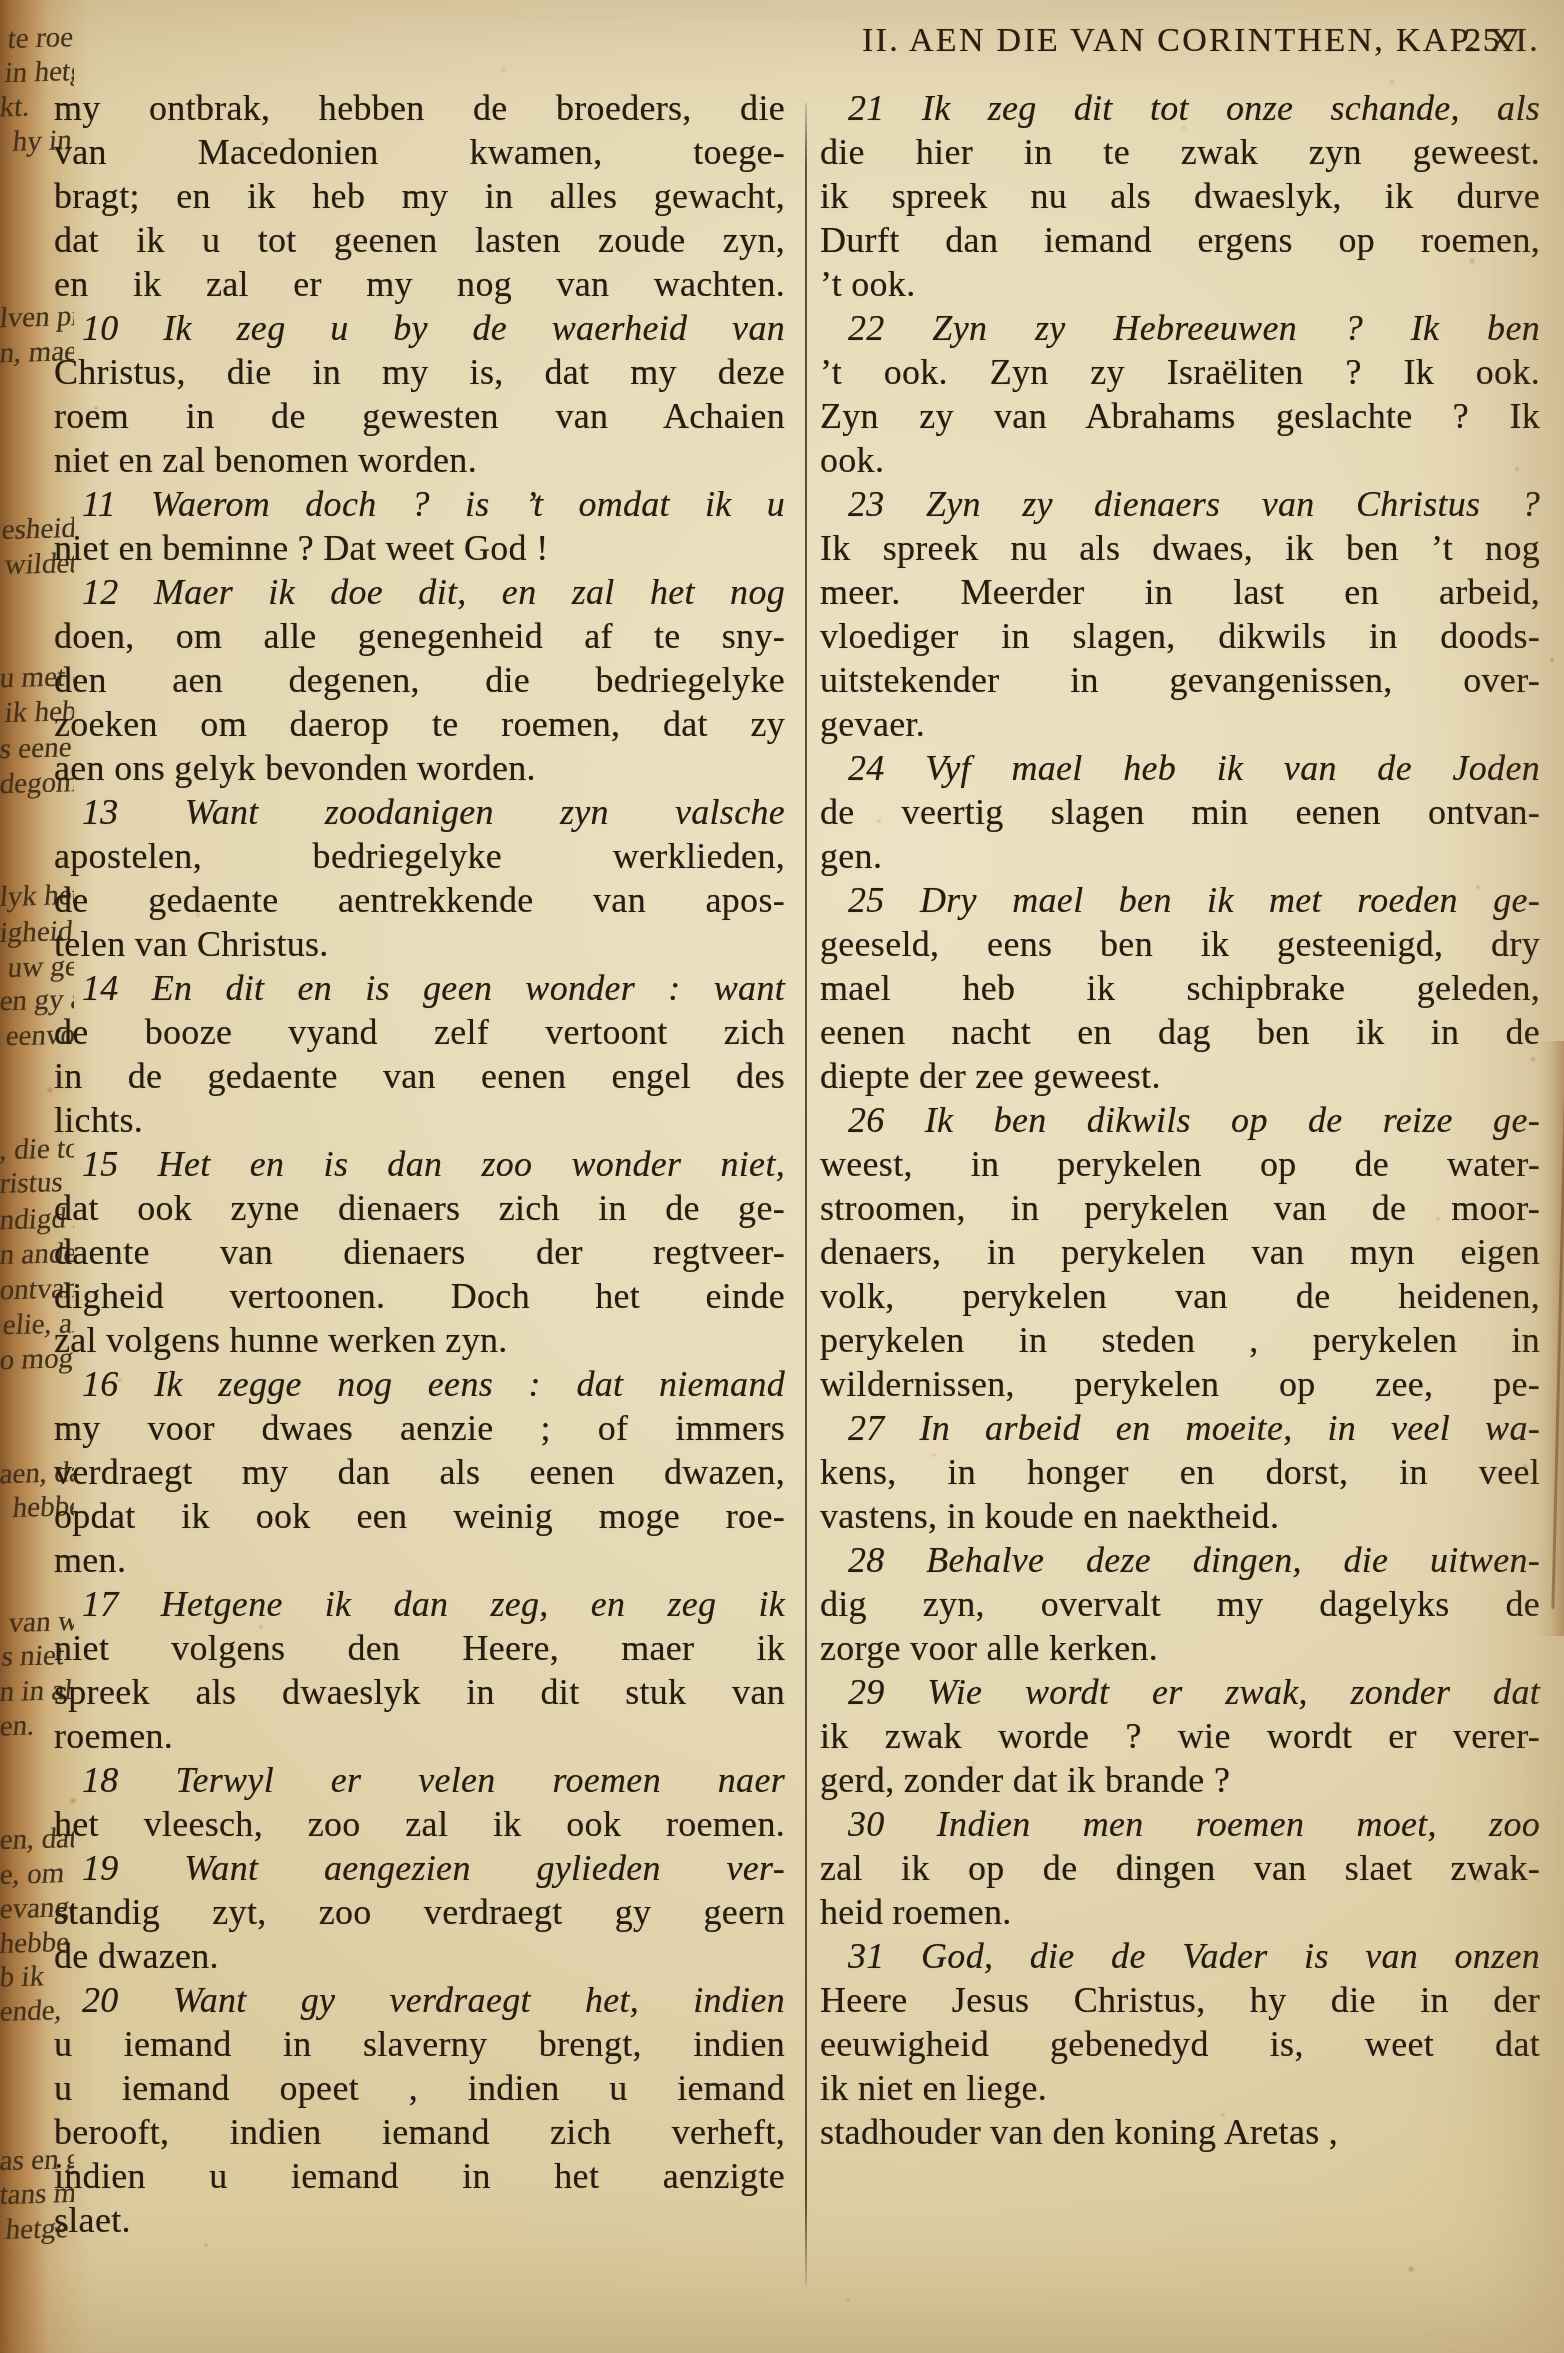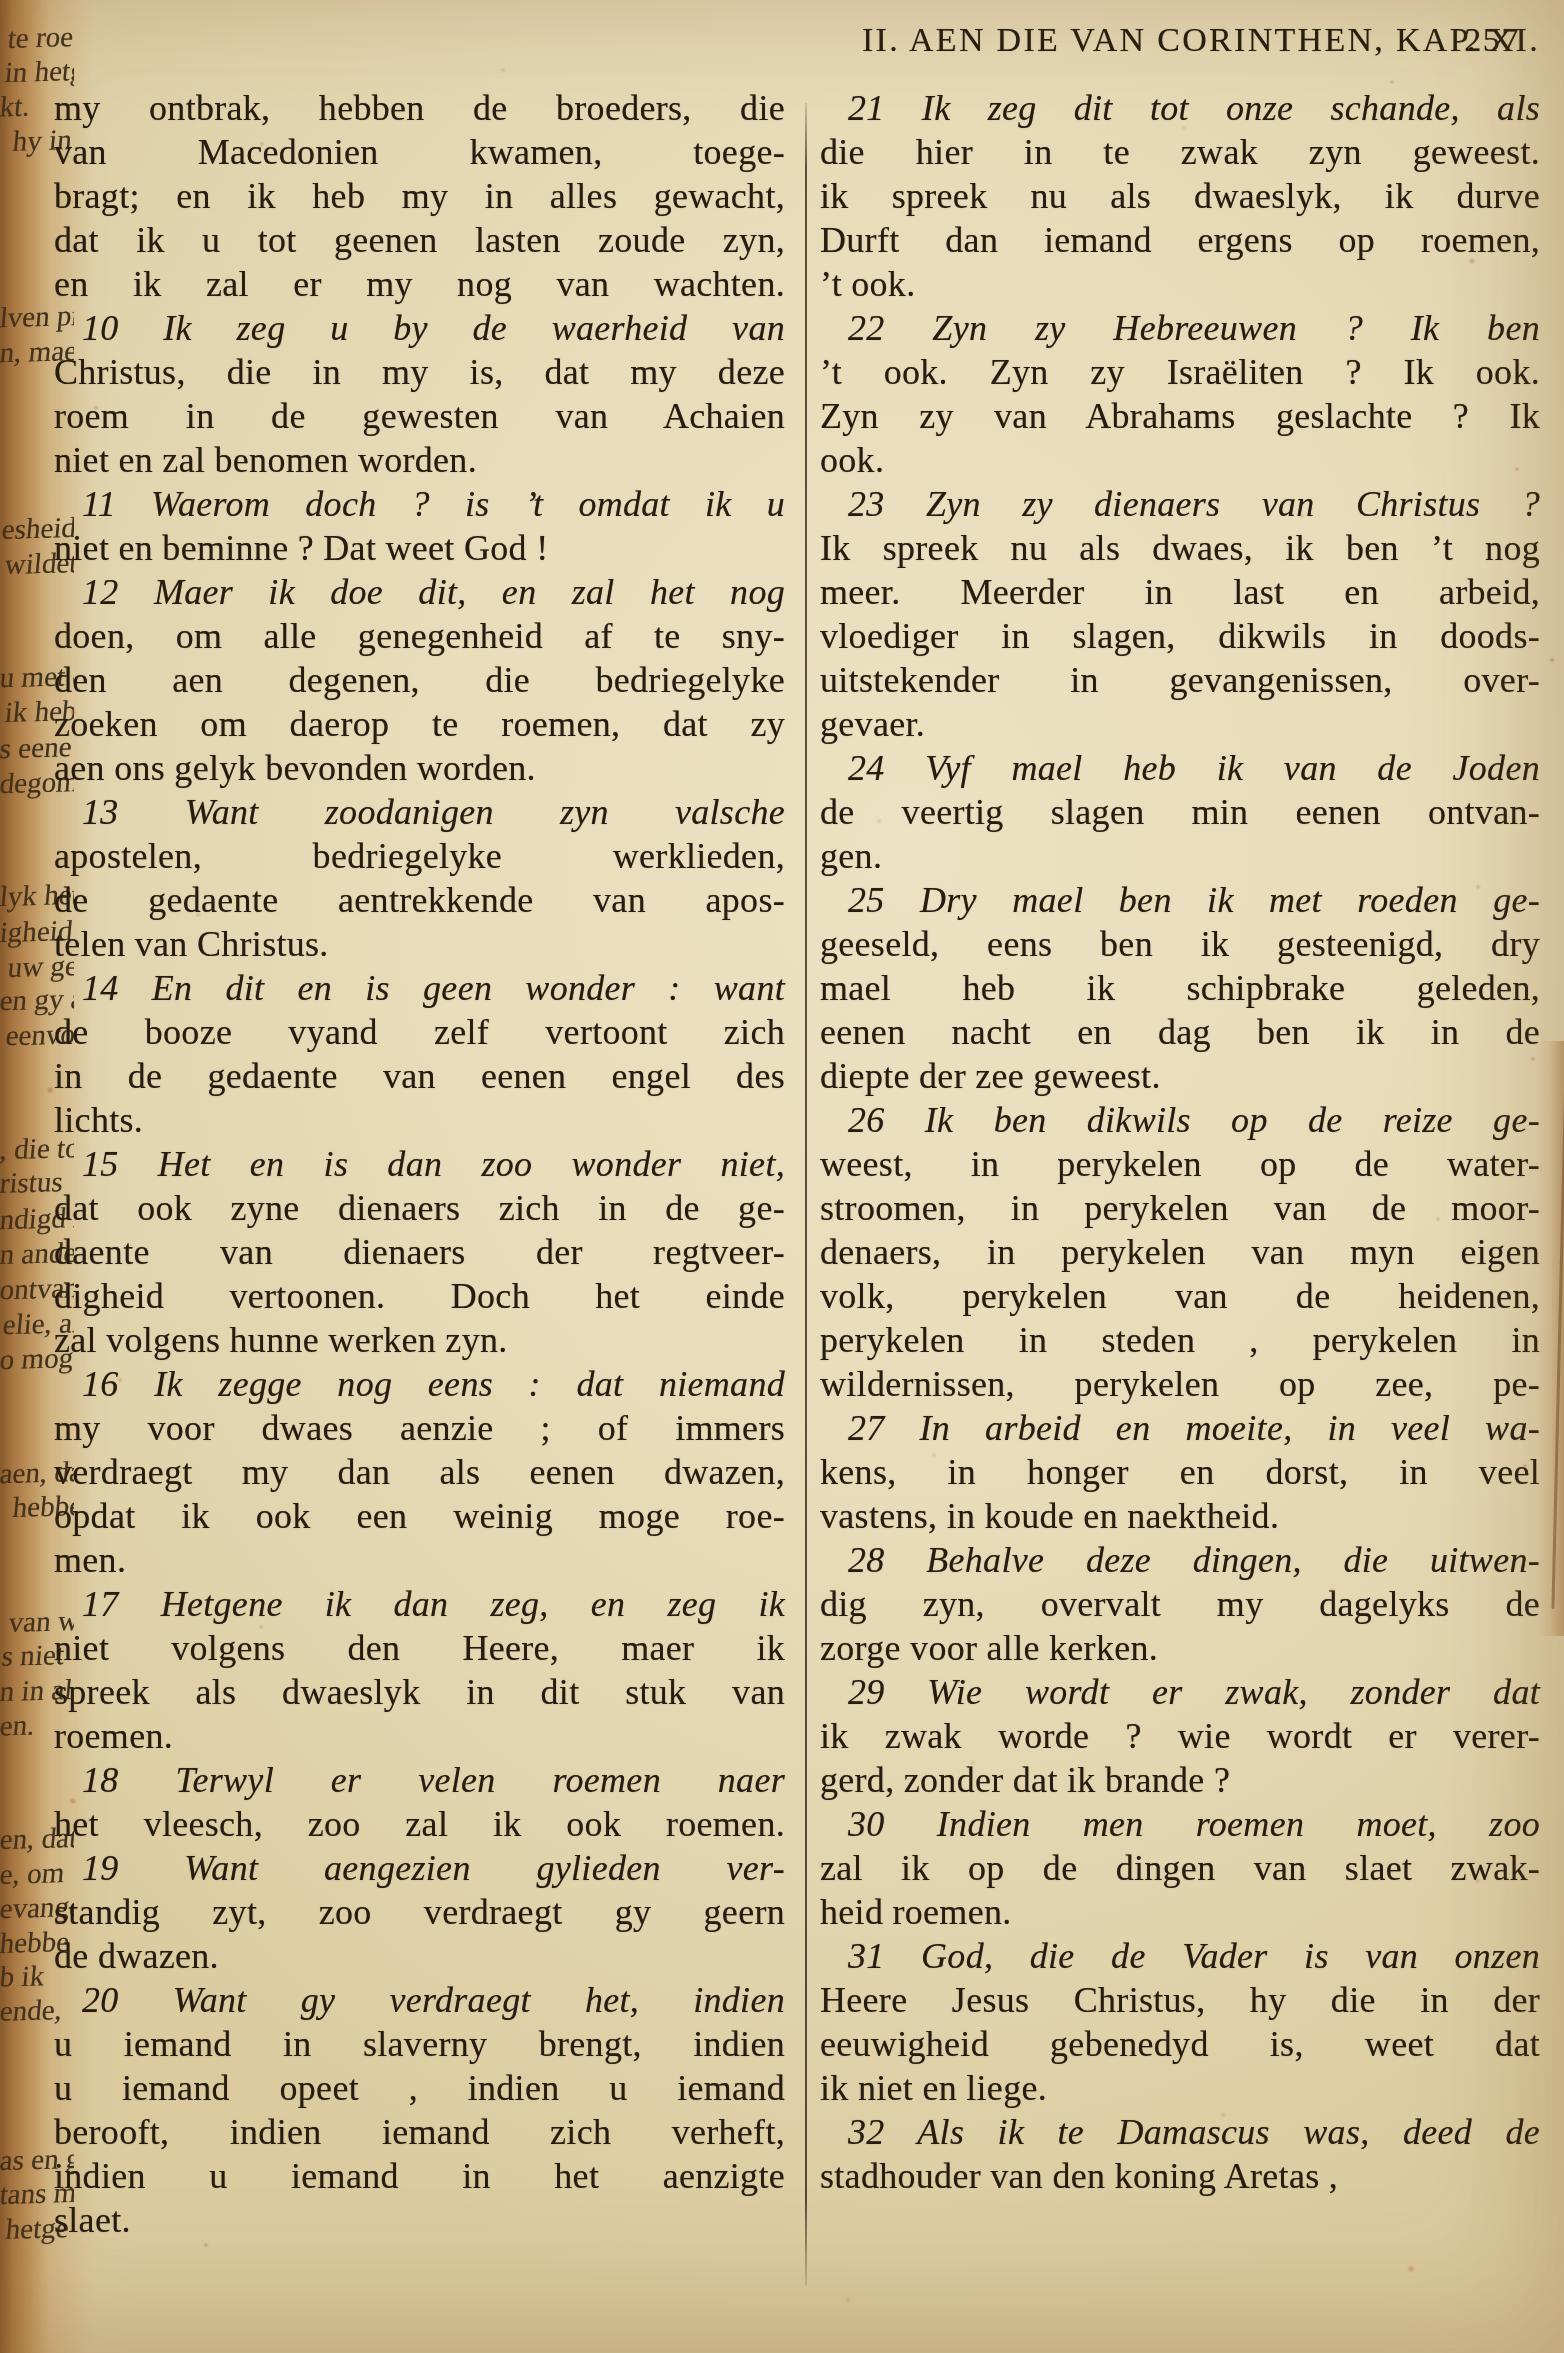--- a/index.html
+++ b/index.html
@@ -227,7 +227,6 @@
       <div class="line">Heere Jesus Christus, hy die in der</div>
       <div class="line">eeuwigheid gebenedyd is, weet dat</div>
       <div class="line noj">ik niet en liege.</div>
-      <div class="line ind">32 Als ik te Damascus was, deed de</div>
       <div class="line noj">stadhouder van den koning Aretas ,</div>
     </div>
 

